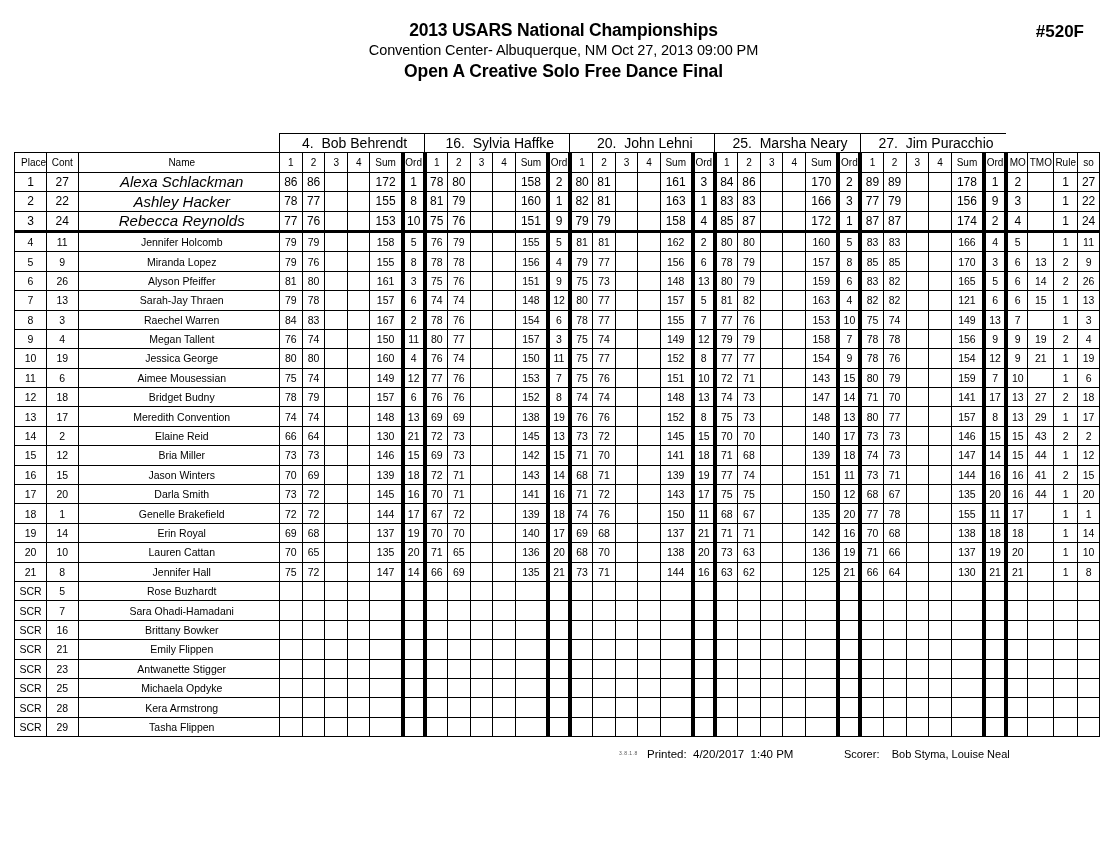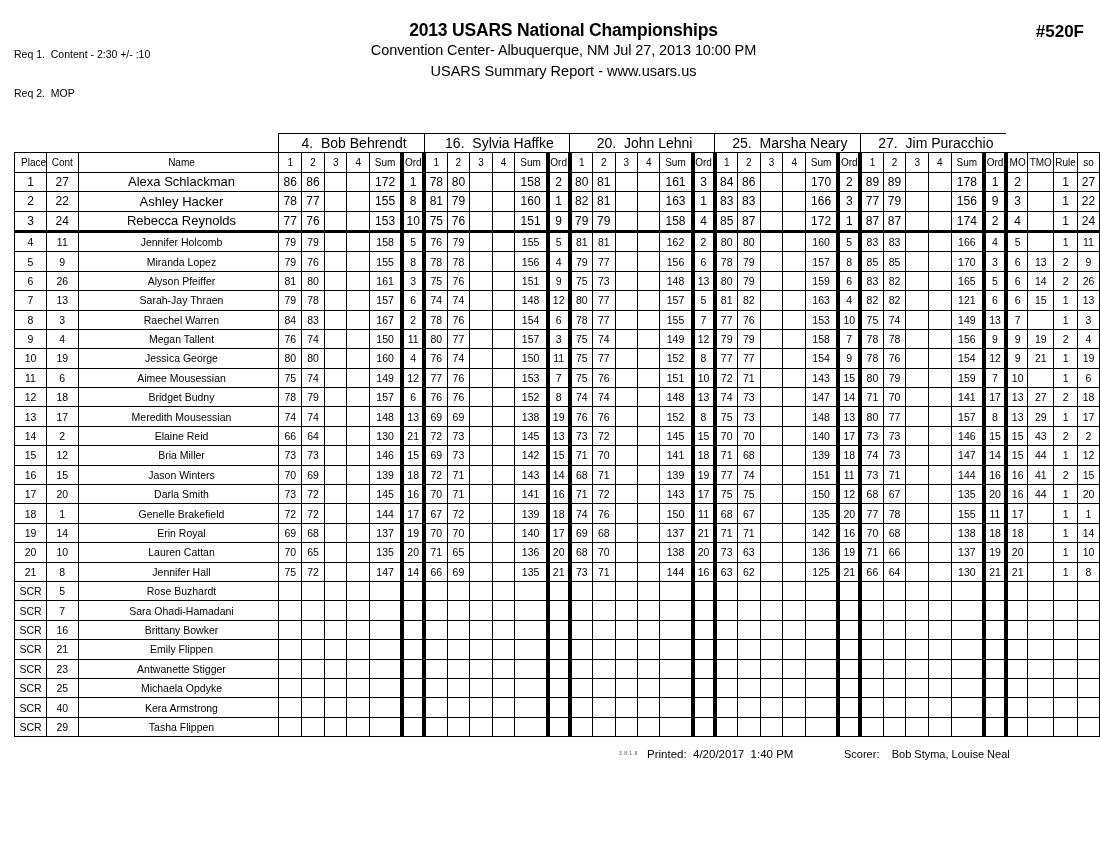--- a/index.html
+++ b/index.html
@@ -167,10 +167,6 @@
 
 <div class="page">
 
-  <div class="reqs">
-    <div>Req 1.  Content - 2:30 +/- :10</div>
-    <div>Req 2.  MOP</div>
-  </div>
 
   <div class="hdr-center">
     <div class="hdr-title">2013 USARS National Championships</div>

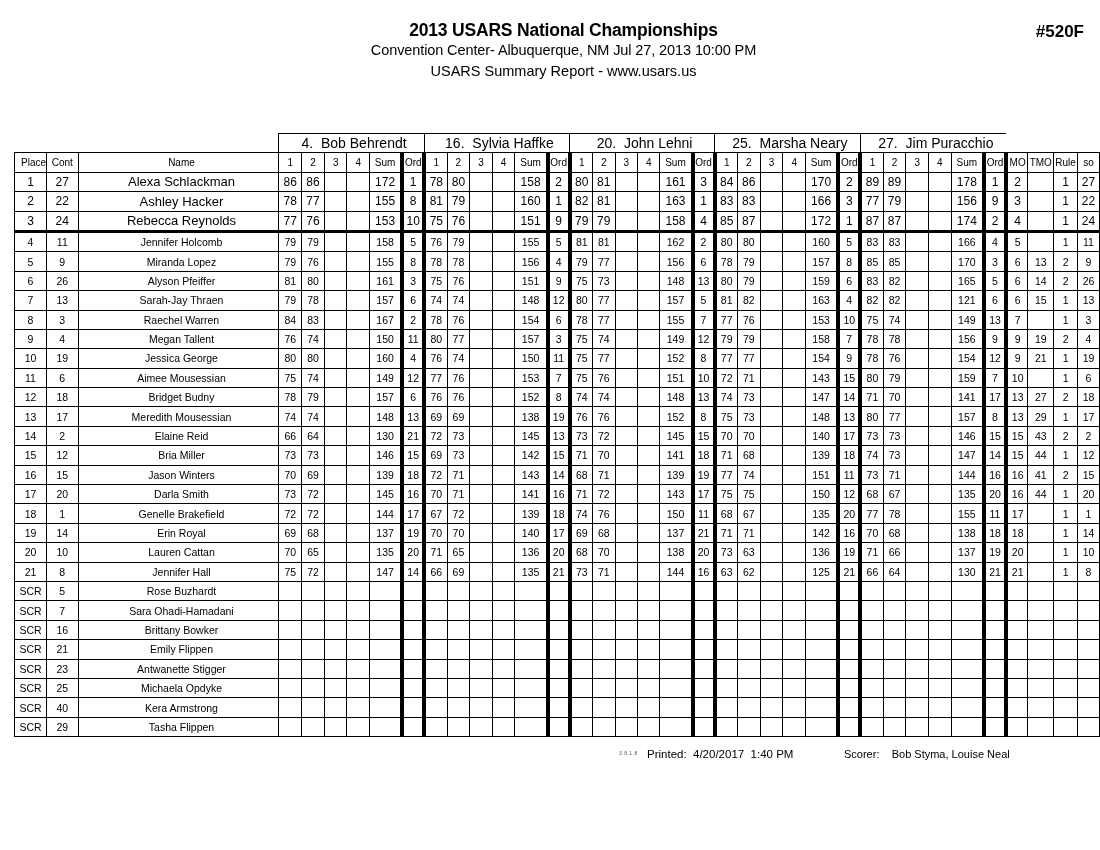--- a/index.html
+++ b/index.html
@@ -170,7 +170,7 @@
 
   <div class="hdr-center">
     <div class="hdr-title">2013 USARS National Championships</div>
-    <div class="hdr-venue">Convention Center- Albuquerque, NM  Jul 27, 2013  10:00 PM</div>
+    <div class="hdr-venue">Convention Center- Albuquerque, NM  Oct 27, 2013  09:00 PM</div>
     <div class="hdr-report">USARS Summary Report - www.usars.us</div>
   </div>
 

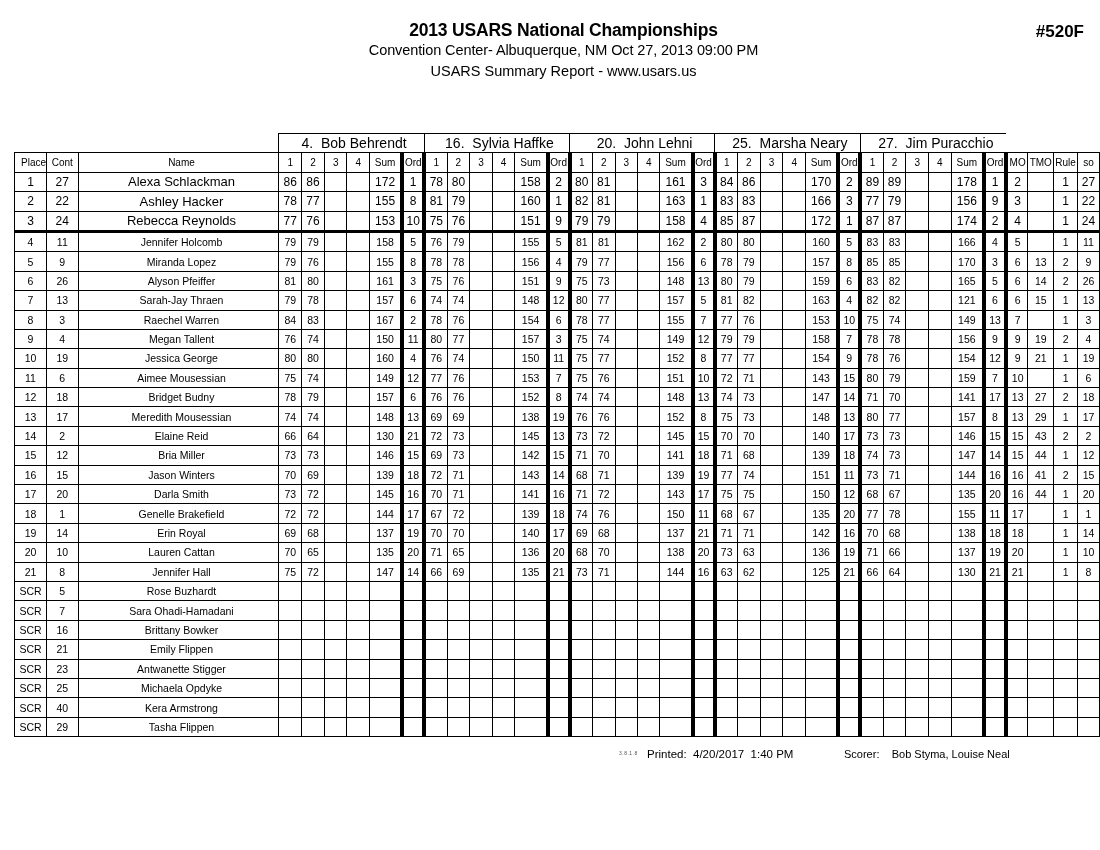--- a/index.html
+++ b/index.html
@@ -171,6 +171,7 @@
   <div class="hdr-center">
     <div class="hdr-title">2013 USARS National Championships</div>
     <div class="hdr-venue">Convention Center- Albuquerque, NM  Oct 27, 2013  09:00 PM</div>
+    <div class="hdr-event">Open A Creative Solo Free Dance Final</div>
     <div class="hdr-report">USARS Summary Report - www.usars.us</div>
   </div>
 

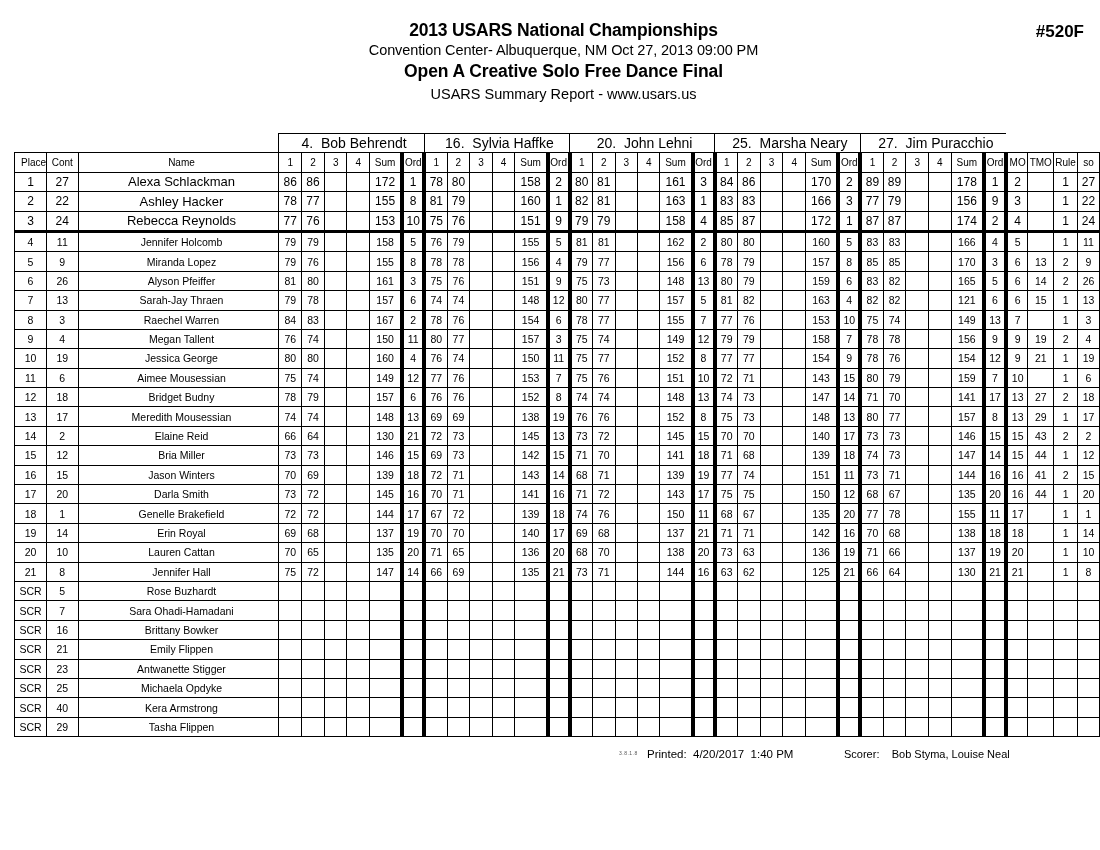--- a/index.html
+++ b/index.html
@@ -172,7 +172,6 @@
     <div class="hdr-title">2013 USARS National Championships</div>
     <div class="hdr-venue">Convention Center- Albuquerque, NM  Oct 27, 2013  09:00 PM</div>
     <div class="hdr-event">Open A Creative Solo Free Dance Final</div>
-    <div class="hdr-report">USARS Summary Report - www.usars.us</div>
   </div>
 
   <div class="hdr-number">#520F</div>

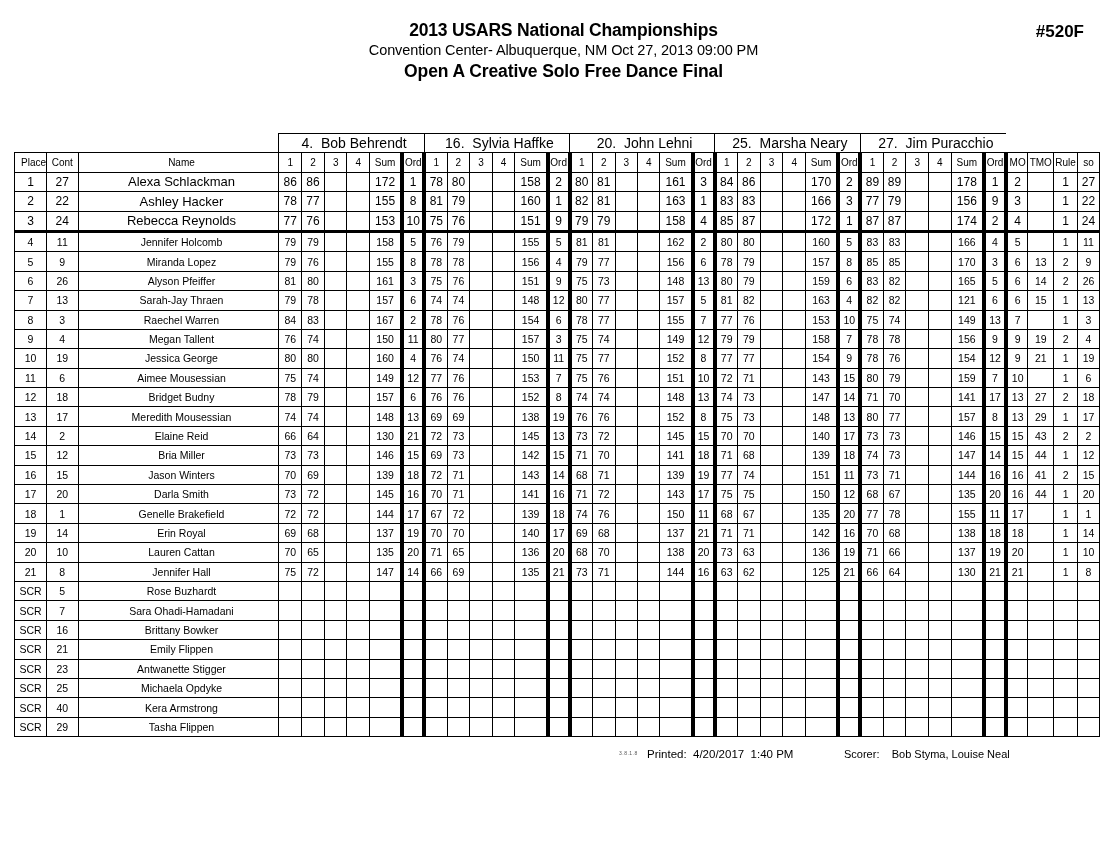--- a/index.html
+++ b/index.html
@@ -114,7 +114,7 @@
   }
   .placeCell, .contCell { text-align: center; }
   .medal td { font-weight: bold; font-size: 12px; }
-  .medal .nameCell { font-size: 13px; }
+  .medal .nameCell { font-size: 15px; font-style: italic; }
   .medal-last td { border-bottom: 3px solid #000 !important; }
   .toprow td { border-top: 2px solid #000; }
   .lastrow td { border-bottom: 2px solid #000; }

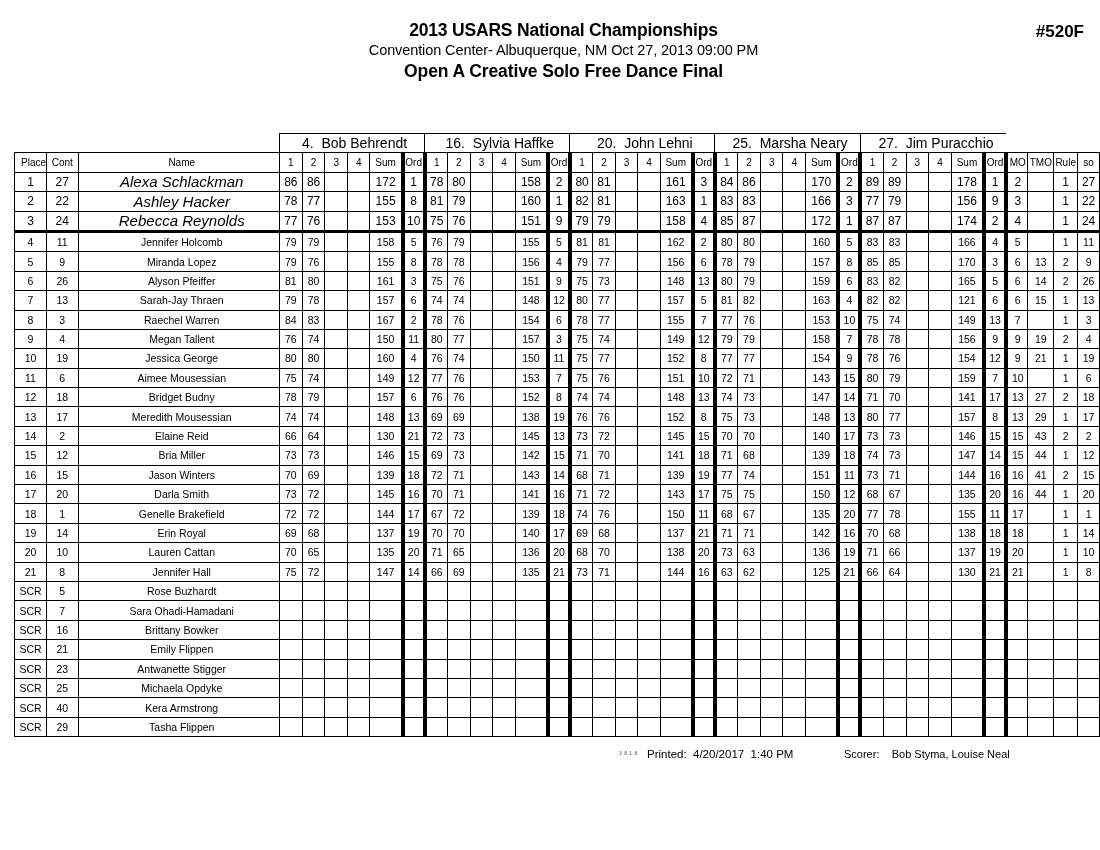--- a/index.html
+++ b/index.html
@@ -744,7 +744,7 @@
         <tr>
           <td class="placeCell">13</td>
           <td class="contCell">17</td>
-          <td class="nameCell">Meredith Mousessian</td>
+          <td class="nameCell">Meredith Convention</td>
           <td>74</td>
           <td>74</td>
           <td></td>

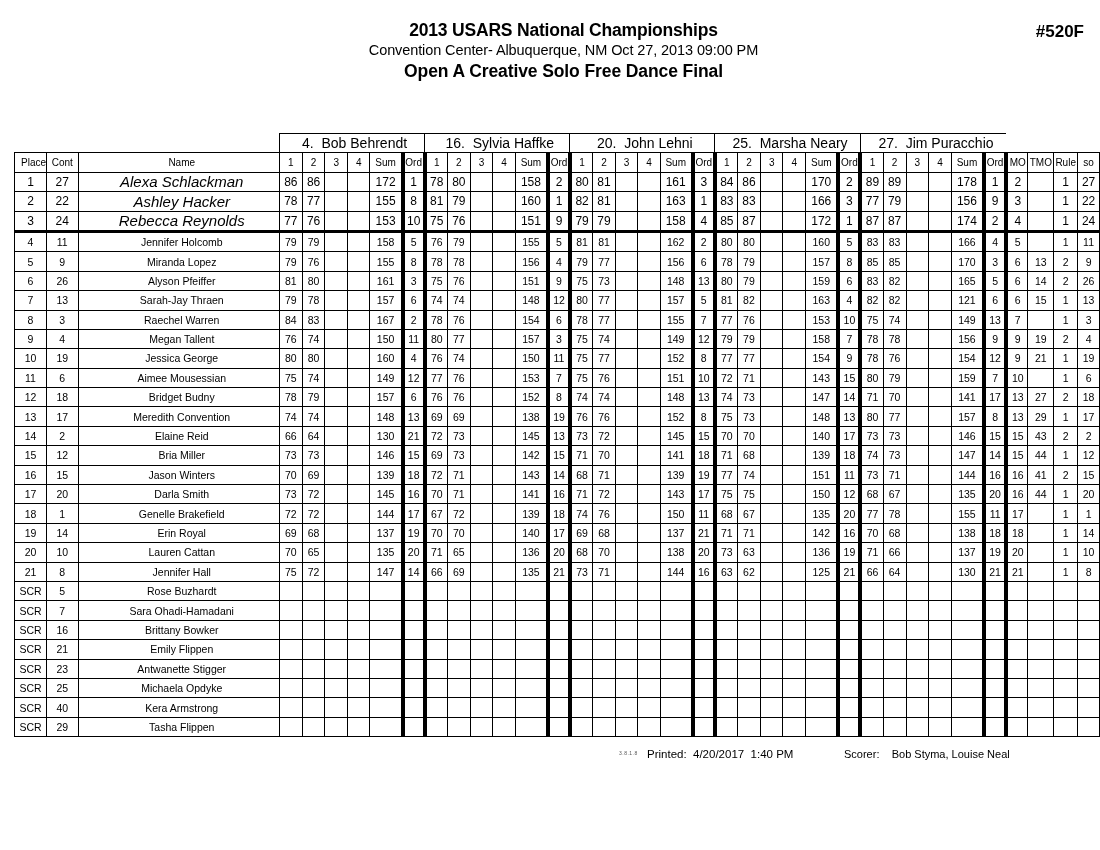--- a/index.html
+++ b/index.html
@@ -1328,7 +1328,7 @@
         </tr>
         <tr>
           <td class="placeCell">SCR</td>
-          <td class="contCell">40</td>
+          <td class="contCell">28</td>
           <td class="nameCell">Kera Armstrong</td>
           <td></td>
           <td></td>

